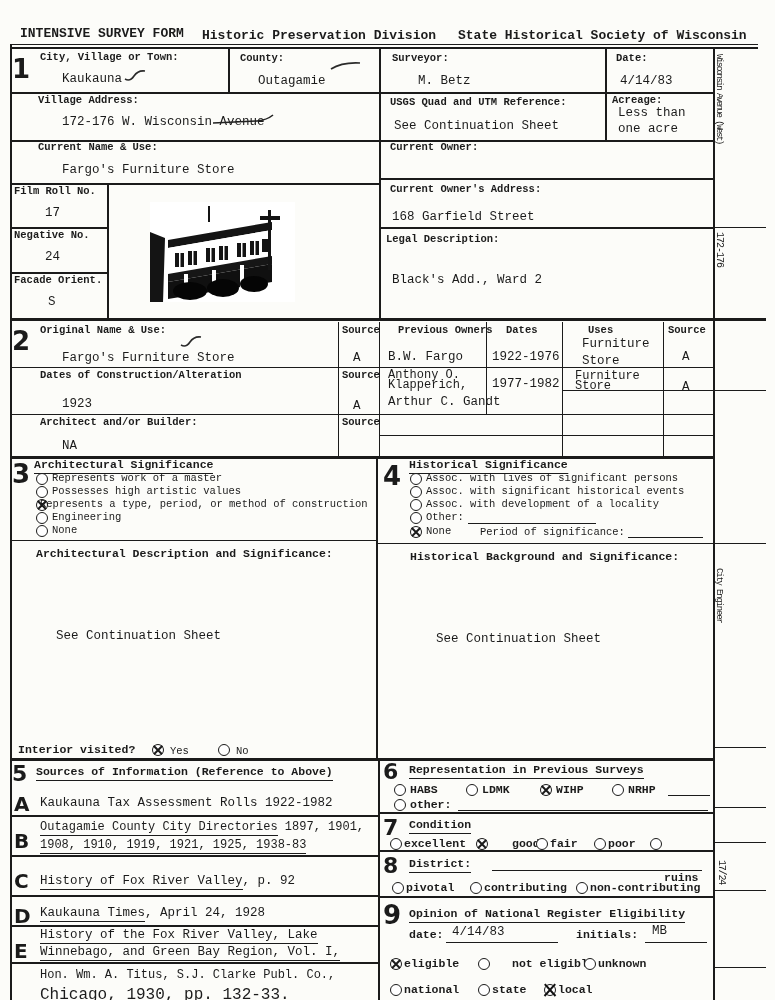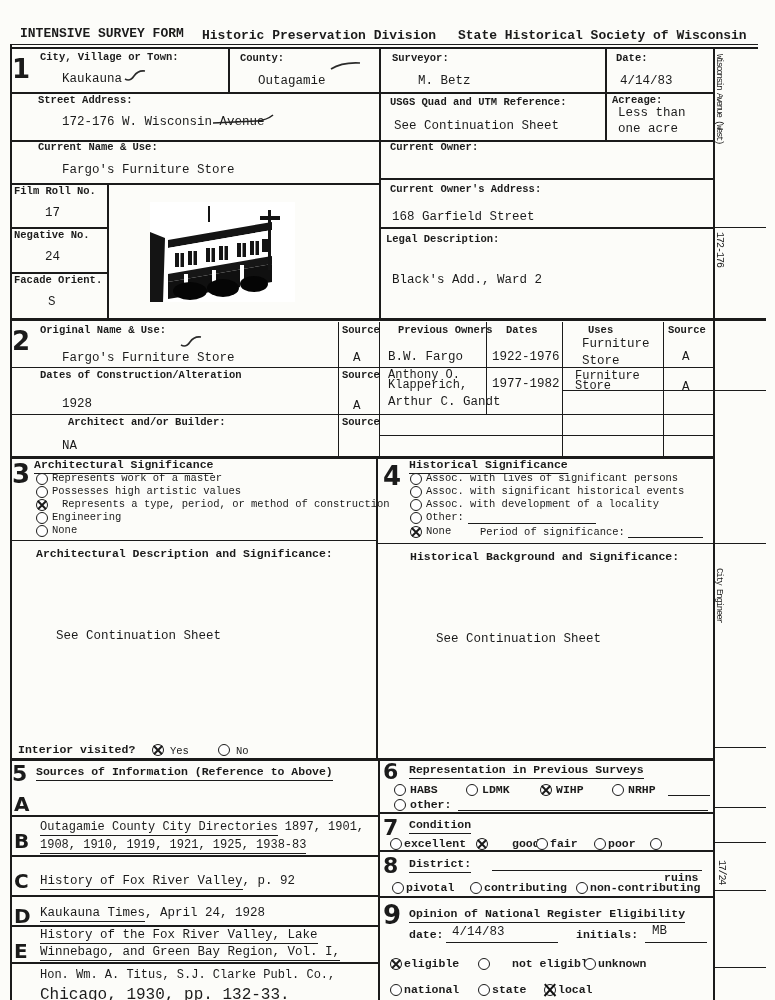--- a/index.html
+++ b/index.html
@@ -109,7 +109,7 @@
   <div class="t lbl" style="left:616px;top:53px;">Date:</div>
   <div class="t val" style="left:620px;top:75px;">4/14/83</div>
 
-  <div class="t lbl" style="left:38px;top:95px;">Street Address:</div>
+  <div class="t lbl" style="left:38px;top:95px;">Village Address:</div>
   <div class="t val" style="left:62px;top:116px;">172-176 W. Wisconsin Avenue</div>
   <svg class="mark" style="left:213px;top:114px;" width="62" height="14">
       <path d="M0 9 L44 7 Q54 6 60 1" stroke="#222" stroke-width="1.6" fill="none"></path>

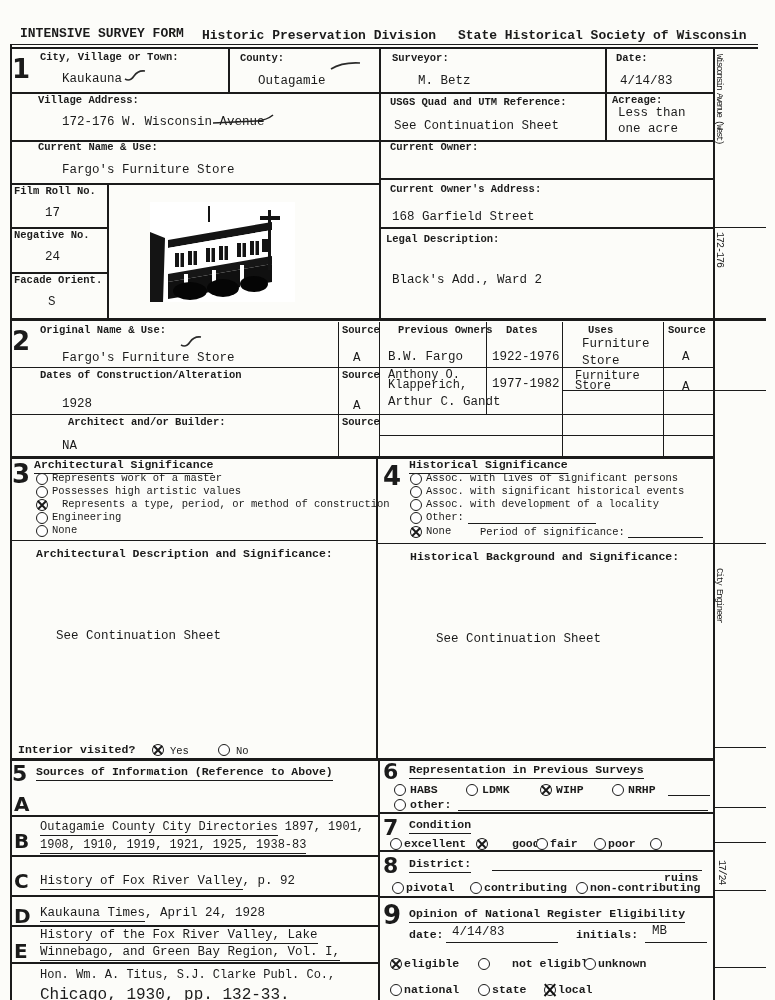--- a/index.html
+++ b/index.html
@@ -181,7 +181,7 @@
   <div class="t val" style="left:353px;top:352px;">A</div>
   <div class="t lbl" style="left:40px;top:370px;">Dates of Construction/Alteration</div>
   <div class="t lbl" style="left:342px;top:370px;">Source</div>
-  <div class="t val" style="left:62px;top:398px;">1928</div>
+  <div class="t val" style="left:62px;top:398px;">1923</div>
   <div class="t val" style="left:353px;top:400px;">A</div>
   <div class="t lbl" style="left:40px;top:417px;margin-left:28px;">Architect and/or Builder:</div>
   <div class="t lbl" style="left:342px;top:417px;">Source</div>

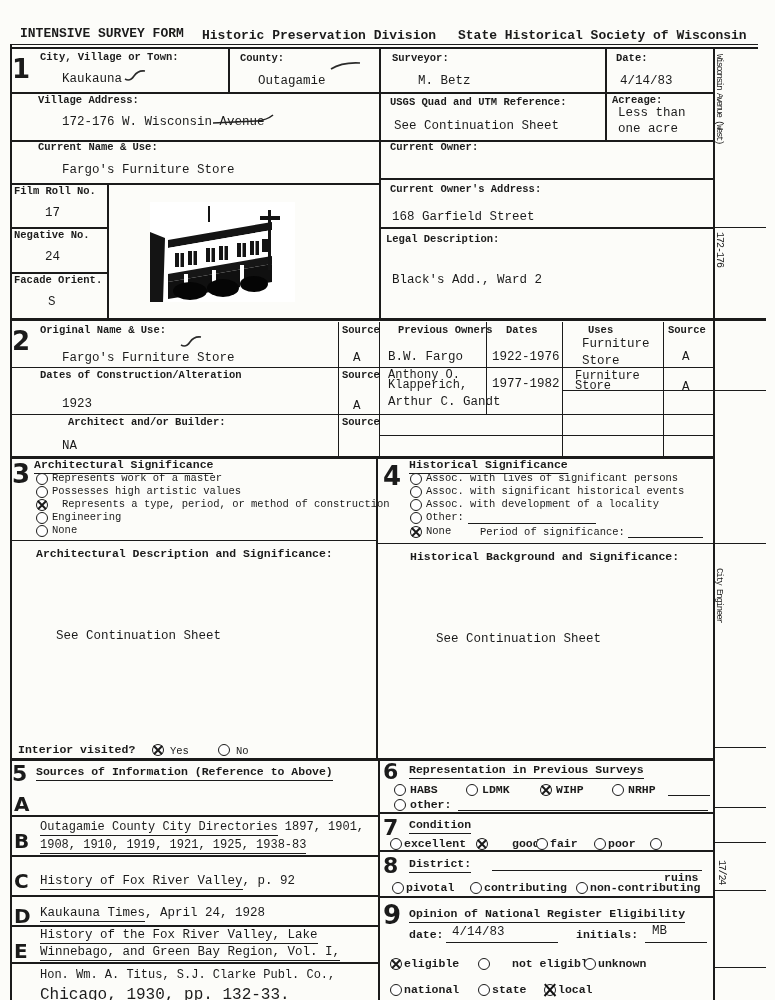--- a/index.html
+++ b/index.html
@@ -183,7 +183,7 @@
   <div class="t lbl" style="left:342px;top:370px;">Source</div>
   <div class="t val" style="left:62px;top:398px;">1923</div>
   <div class="t val" style="left:353px;top:400px;">A</div>
-  <div class="t lbl" style="left:40px;top:417px;margin-left:28px;">Architect and/or Builder:</div>
+  <div class="t lbl" style="left:40px;top:417px;">Architect and/or Builder:</div>
   <div class="t lbl" style="left:342px;top:417px;">Source</div>
   <div class="t val" style="left:62px;top:440px;">NA</div>
 

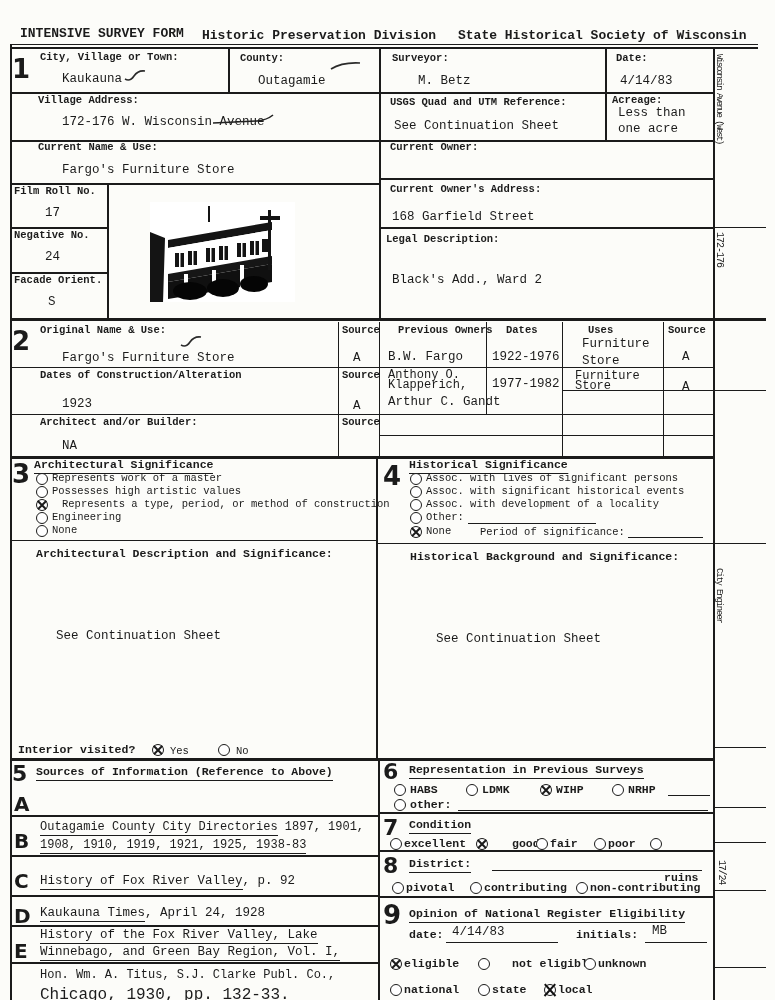--- a/index.html
+++ b/index.html
@@ -211,7 +211,7 @@
   <span class="radio" style="left:36px;top:486px;"></span>
   <div class="t sm" style="left:52px;top:486px;">Possesses high artistic values</div>
   <span class="radio x" style="left:36px;top:499px;"></span>
-  <div class="t sm" style="left:62px;top:499px;">Represents a type, period, or method of construction</div>
+  <div class="t sm" style="left:40px;top:499px;">Represents a type, period, or method of construction</div>
   <span class="radio" style="left:36px;top:512px;"></span>
   <div class="t sm" style="left:52px;top:512px;">Engineering</div>
   <span class="radio" style="left:36px;top:525px;"></span>

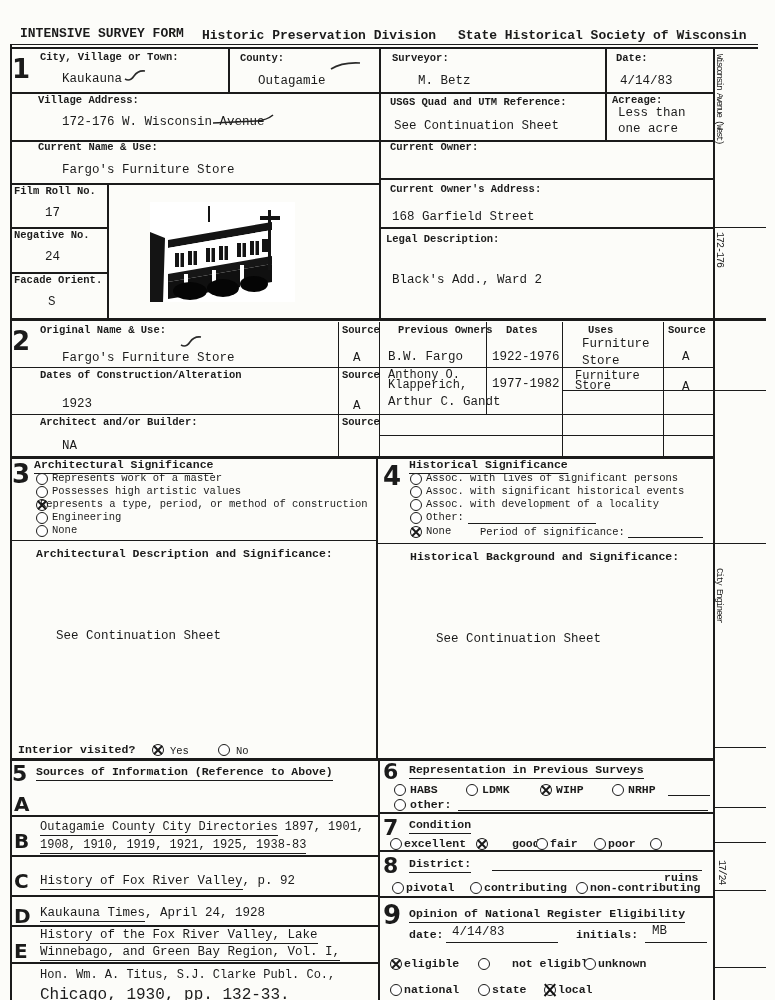--- a/index.html
+++ b/index.html
@@ -245,6 +245,7 @@
   <div class="big" style="left:12px;top:763px;font-size:22px;">5</div>
   <div class="t lbl2 u" style="left:36px;top:766px;">Sources of Information (Reference to Above)</div>
   <div class="letter" style="left:14px;top:794px;">A</div>
+  <div class="t val" style="left:40px;top:797px;">Kaukauna Tax Assessment Rolls 1922-1982</div>
   <div class="letter" style="left:14px;top:831px;">B</div>
   <div class="t" style="left:40px;top:821px;font-size:12px;"><span class="u">Outagamie County City Directories</span><span> 1897, 1901,</span></div>
   <div class="t" style="left:40px;top:839px;font-size:12px;"><span class="u">1908, 1910, 1919, 1921, 1925, 1938-83</span></div>

